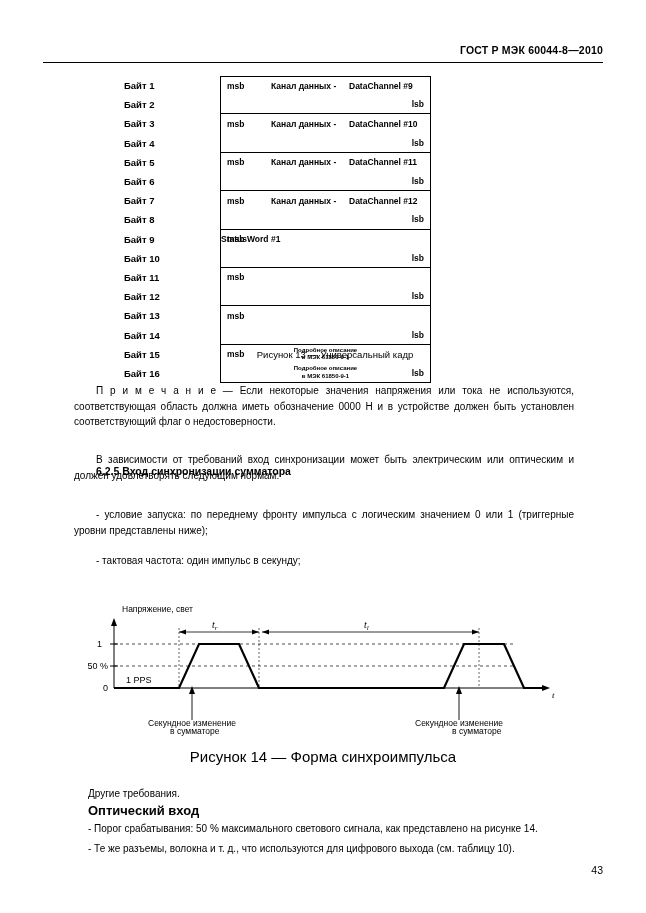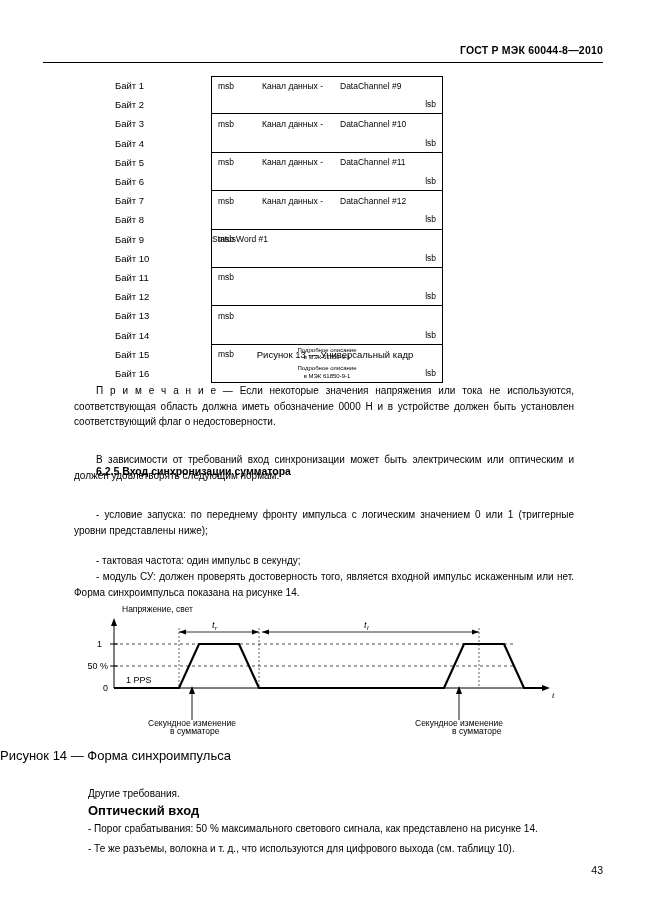--- a/index.html
+++ b/index.html
@@ -42,8 +42,9 @@
   .fig13 {
     position: absolute;
     top: 76px;
-    left: 91px;
+    left: 100px;
     width: 430px;
+    font-weight: bold;
   }
   .fig13-row {
     display: flex;

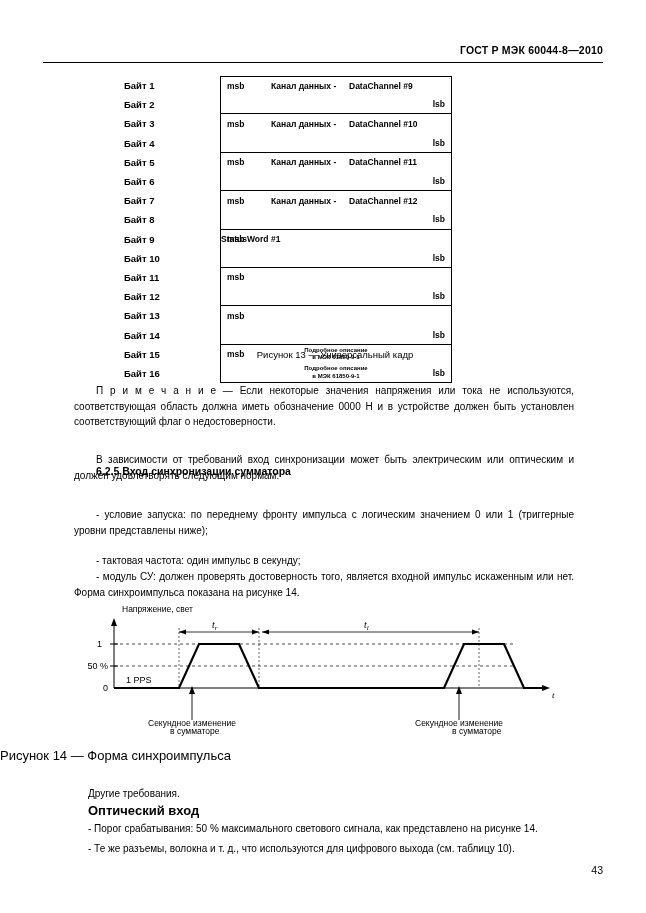--- a/index.html
+++ b/index.html
@@ -60,7 +60,7 @@
     align-items: center;
   }
   .frame-col {
-    width: 232px;
+    width: 211px;
     position: relative;
     border-left: 1px solid #000;
     border-right: 1px solid #000;

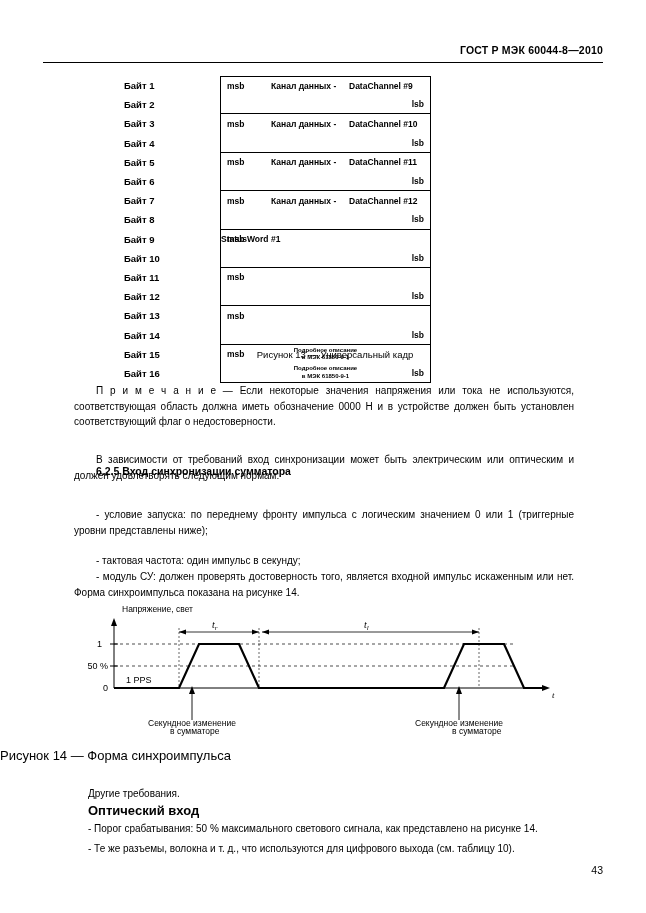--- a/index.html
+++ b/index.html
@@ -318,7 +318,6 @@
   <div class="body-text p1 indent">В зависимости от требований вход синхронизации может быть электрическим или оптическим и должен удовлетворять следующим нормам:</div>
   <div class="body-text p2 indent">- условие запуска: по переднему фронту импульса с логическим значением 0 или 1 (триггерные уровни представлены ниже);</div>
   <div class="body-text p3 indent">- тактовая частота: один импульс в секунду;</div>
-  <div class="body-text p4 indent">- модуль СУ: должен проверять достоверность того, является входной импульс искаженным или нет. Форма синхроимпульса показана на рисунке 14.</div>
 
   <div class="fig14">
     <svg width="500" height="130" viewBox="0 0 500 130">

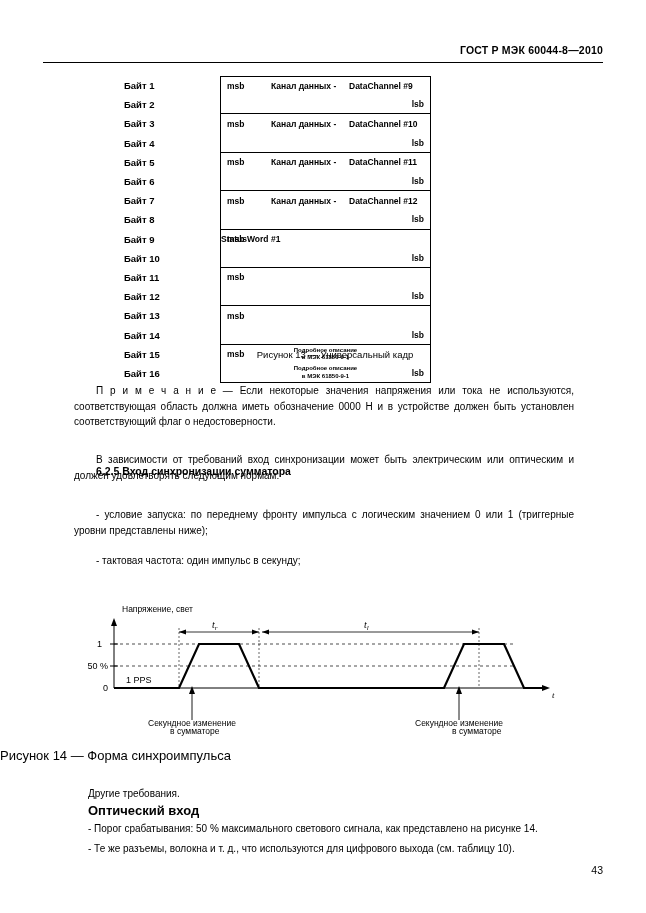--- a/index.html
+++ b/index.html
@@ -150,8 +150,8 @@
     top: 748px;
     left: 0;
     width: 646px;
-    text-align: left;
-    font-size: 13px;
+    text-align: center;
+    font-size: 15px;
   }
   .p5 { top: 786px; left: 88px; }
   .h-opt {

